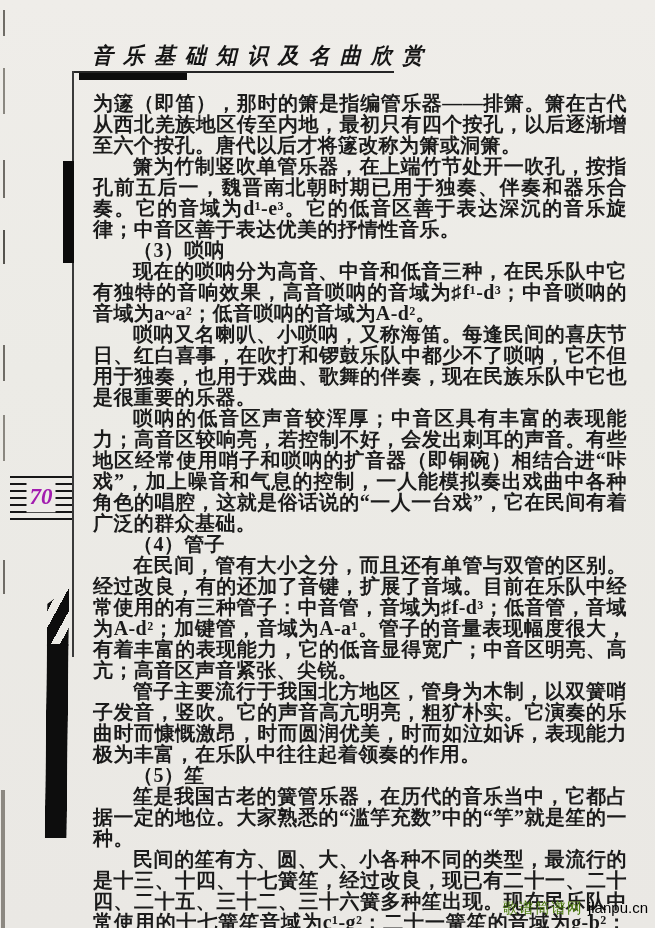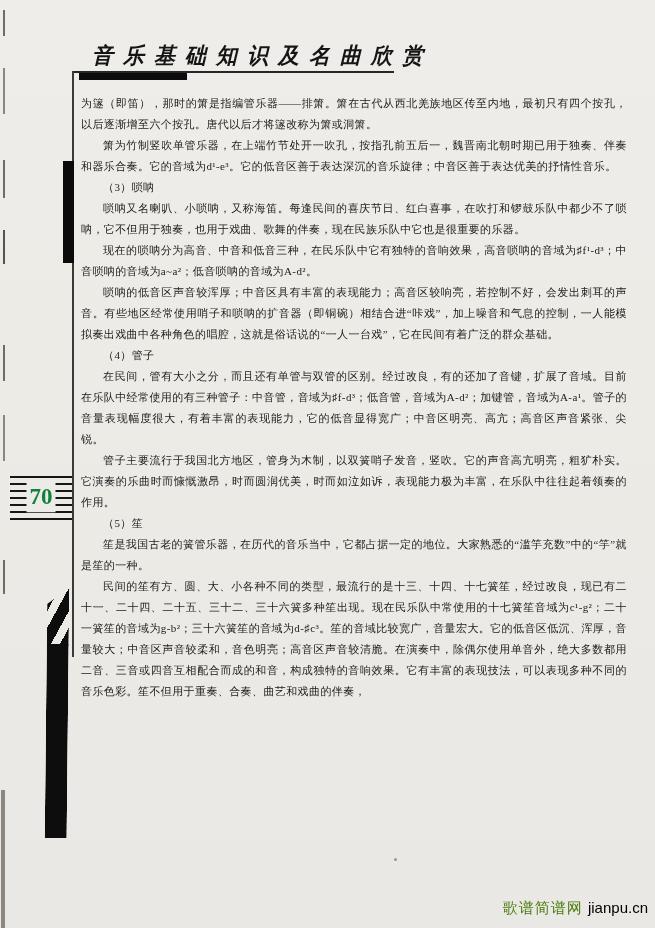--- a/index.html
+++ b/index.html
@@ -86,10 +86,11 @@
     color:#1b1b1b;
   }
   .text-block p{
-    font-size:11px; line-height:21px;
+    font-size:20px; line-height:21px;
     text-align:justify; text-justify:inter-ideograph;
     letter-spacing:0.4px;
-    font-weight:400;
+    font-weight:700;
+    margin-left:12px;
   }
   .text-block p.indent{ text-indent:2em; }
 

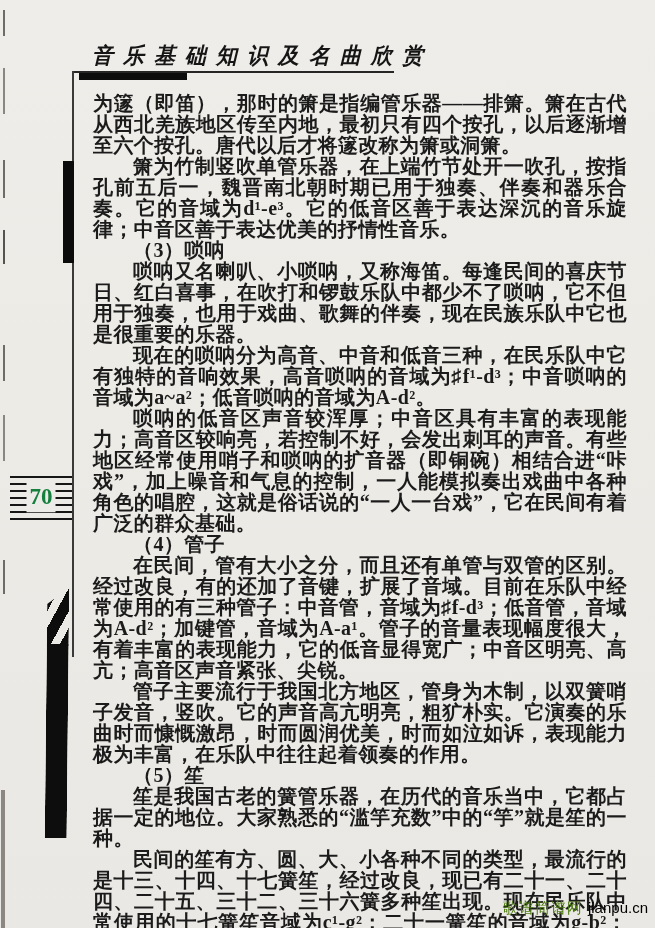--- a/index.html
+++ b/index.html
@@ -142,8 +142,8 @@
   <p>为篴（即笛），那时的箫是指编管乐器——排箫。箫在古代从西北羌族地区传至内地，最初只有四个按孔，以后逐渐增至六个按孔。唐代以后才将篴改称为箫或洞箫。</p>
   <p class="indent">箫为竹制竖吹单管乐器，在上端竹节处开一吹孔，按指孔前五后一，魏晋南北朝时期已用于独奏、伴奏和器乐合奏。它的音域为d¹-e³。它的低音区善于表达深沉的音乐旋律；中音区善于表达优美的抒情性音乐。</p>
   <p class="indent">（3）唢呐</p>
+  <p class="indent">现在的唢呐分为高音、中音和低音三种，在民乐队中它有独特的音响效果，高音唢呐的音域为♯f¹-d³；中音唢呐的音域为a~a²；低音唢呐的音域为A-d²。</p>
   <p class="indent">唢呐又名喇叭、小唢呐，又称海笛。每逢民间的喜庆节日、红白喜事，在吹打和锣鼓乐队中都少不了唢呐，它不但用于独奏，也用于戏曲、歌舞的伴奏，现在民族乐队中它也是很重要的乐器。</p>
-  <p class="indent">现在的唢呐分为高音、中音和低音三种，在民乐队中它有独特的音响效果，高音唢呐的音域为♯f¹-d³；中音唢呐的音域为a~a²；低音唢呐的音域为A-d²。</p>
   <p class="indent">唢呐的低音区声音较浑厚；中音区具有丰富的表现能力；高音区较响亮，若控制不好，会发出刺耳的声音。有些地区经常使用哨子和唢呐的扩音器（即铜碗）相结合进“咔戏”，加上噪音和气息的控制，一人能模拟奏出戏曲中各种角色的唱腔，这就是俗话说的“一人一台戏”，它在民间有着广泛的群众基础。</p>
   <p class="indent">（4）管子</p>
   <p class="indent">在民间，管有大小之分，而且还有单管与双管的区别。经过改良，有的还加了音键，扩展了音域。目前在乐队中经常使用的有三种管子：中音管，音域为♯f-d³；低音管，音域为A-d²；加键管，音域为A-a¹。管子的音量表现幅度很大，有着丰富的表现能力，它的低音显得宽广；中音区明亮、高亢；高音区声音紧张、尖锐。</p>

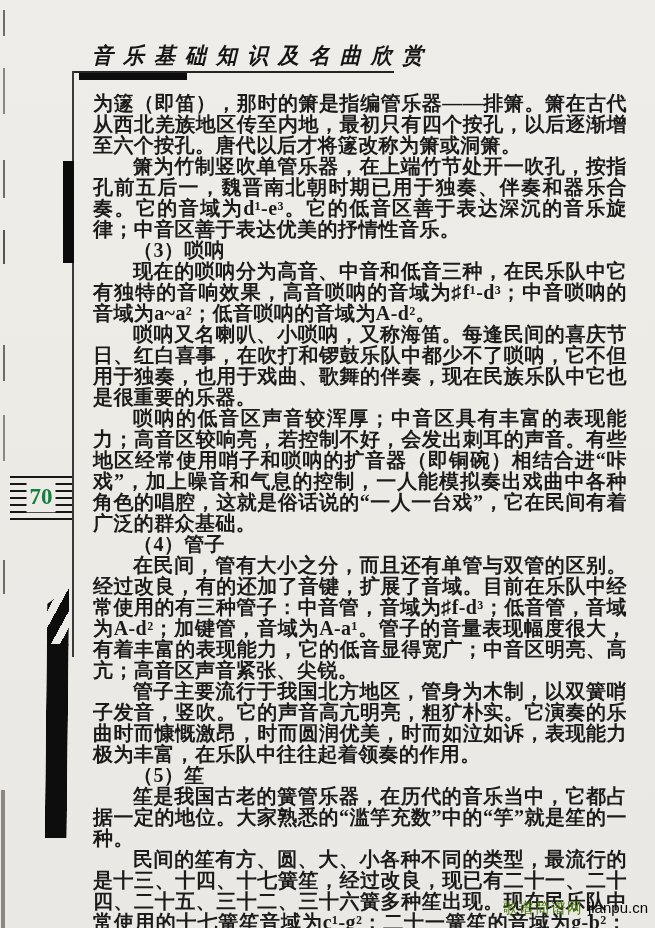--- a/index.html
+++ b/index.html
@@ -62,8 +62,8 @@
   .page-number{
     position:absolute; left:50%; top:50%;
     transform:translate(-50%,-54%);
-    font-size:23px; font-weight:bold; 
-    color:#15803d; background:#edebe7; padding:4px 3px;
+    font-size:23px; font-weight:bold; font-style:italic;
+    color:#a21caf; background:#edebe7; padding:4px 3px;
     line-height:1;
   }
 

